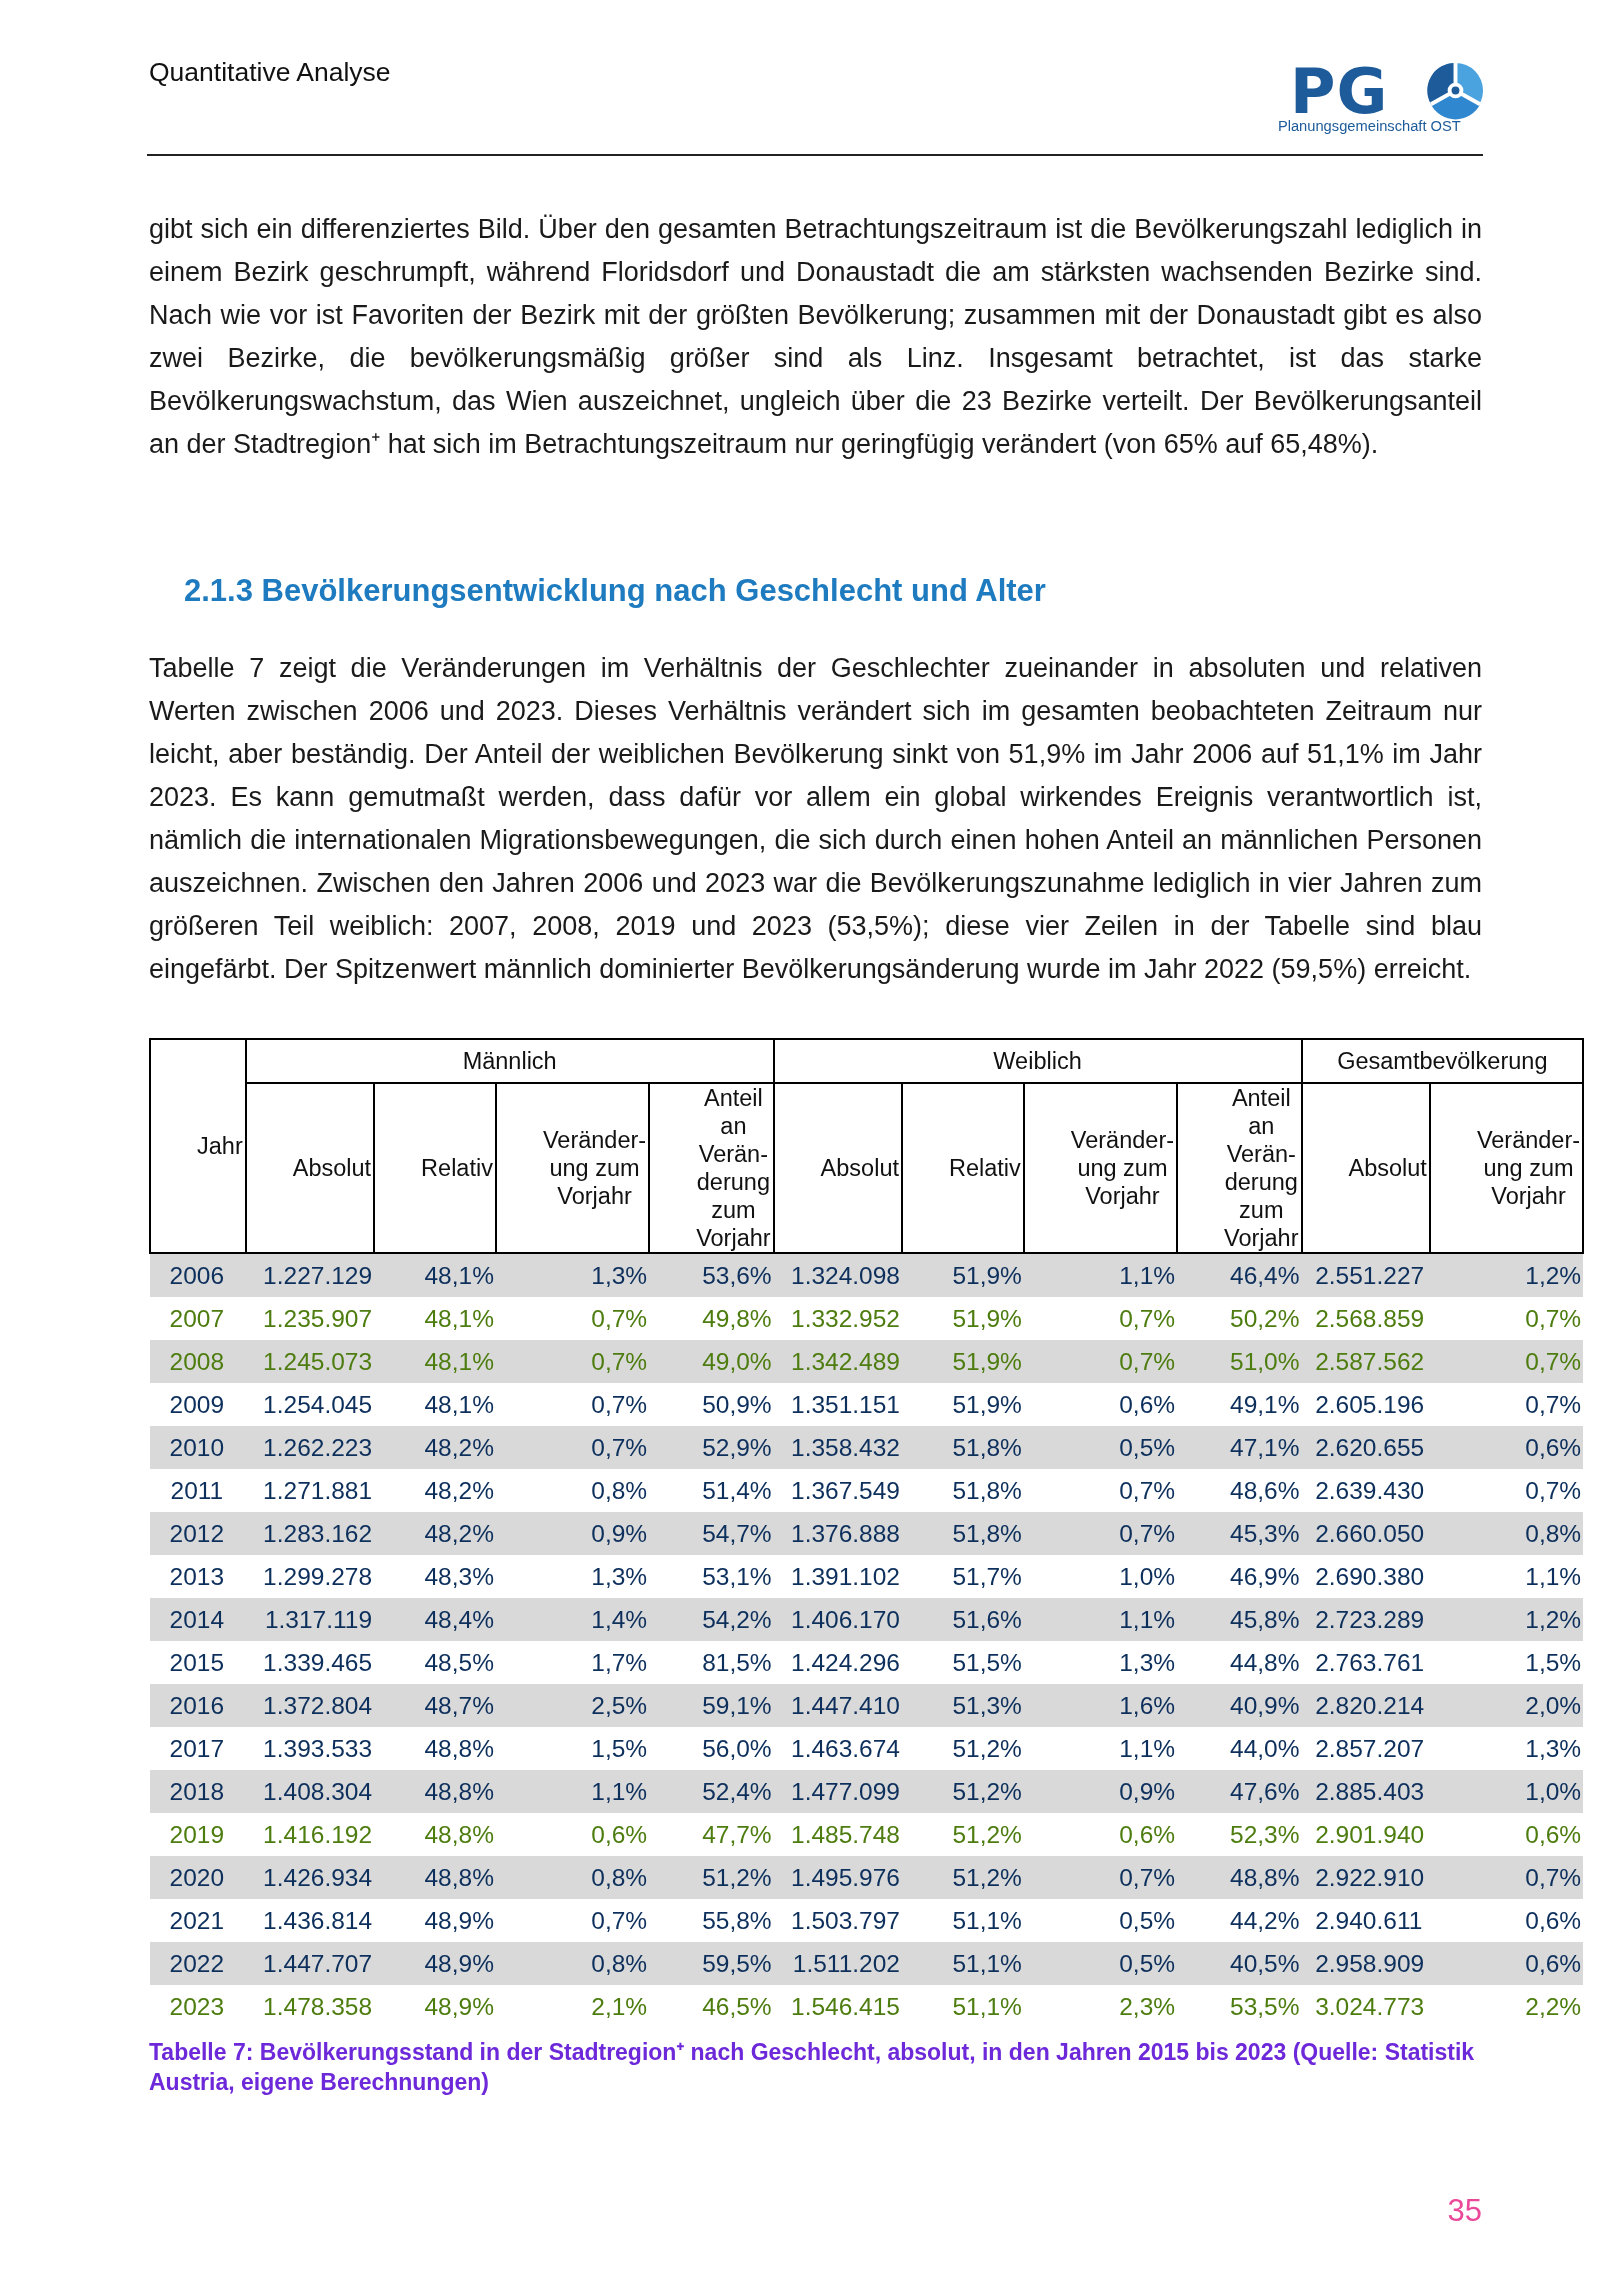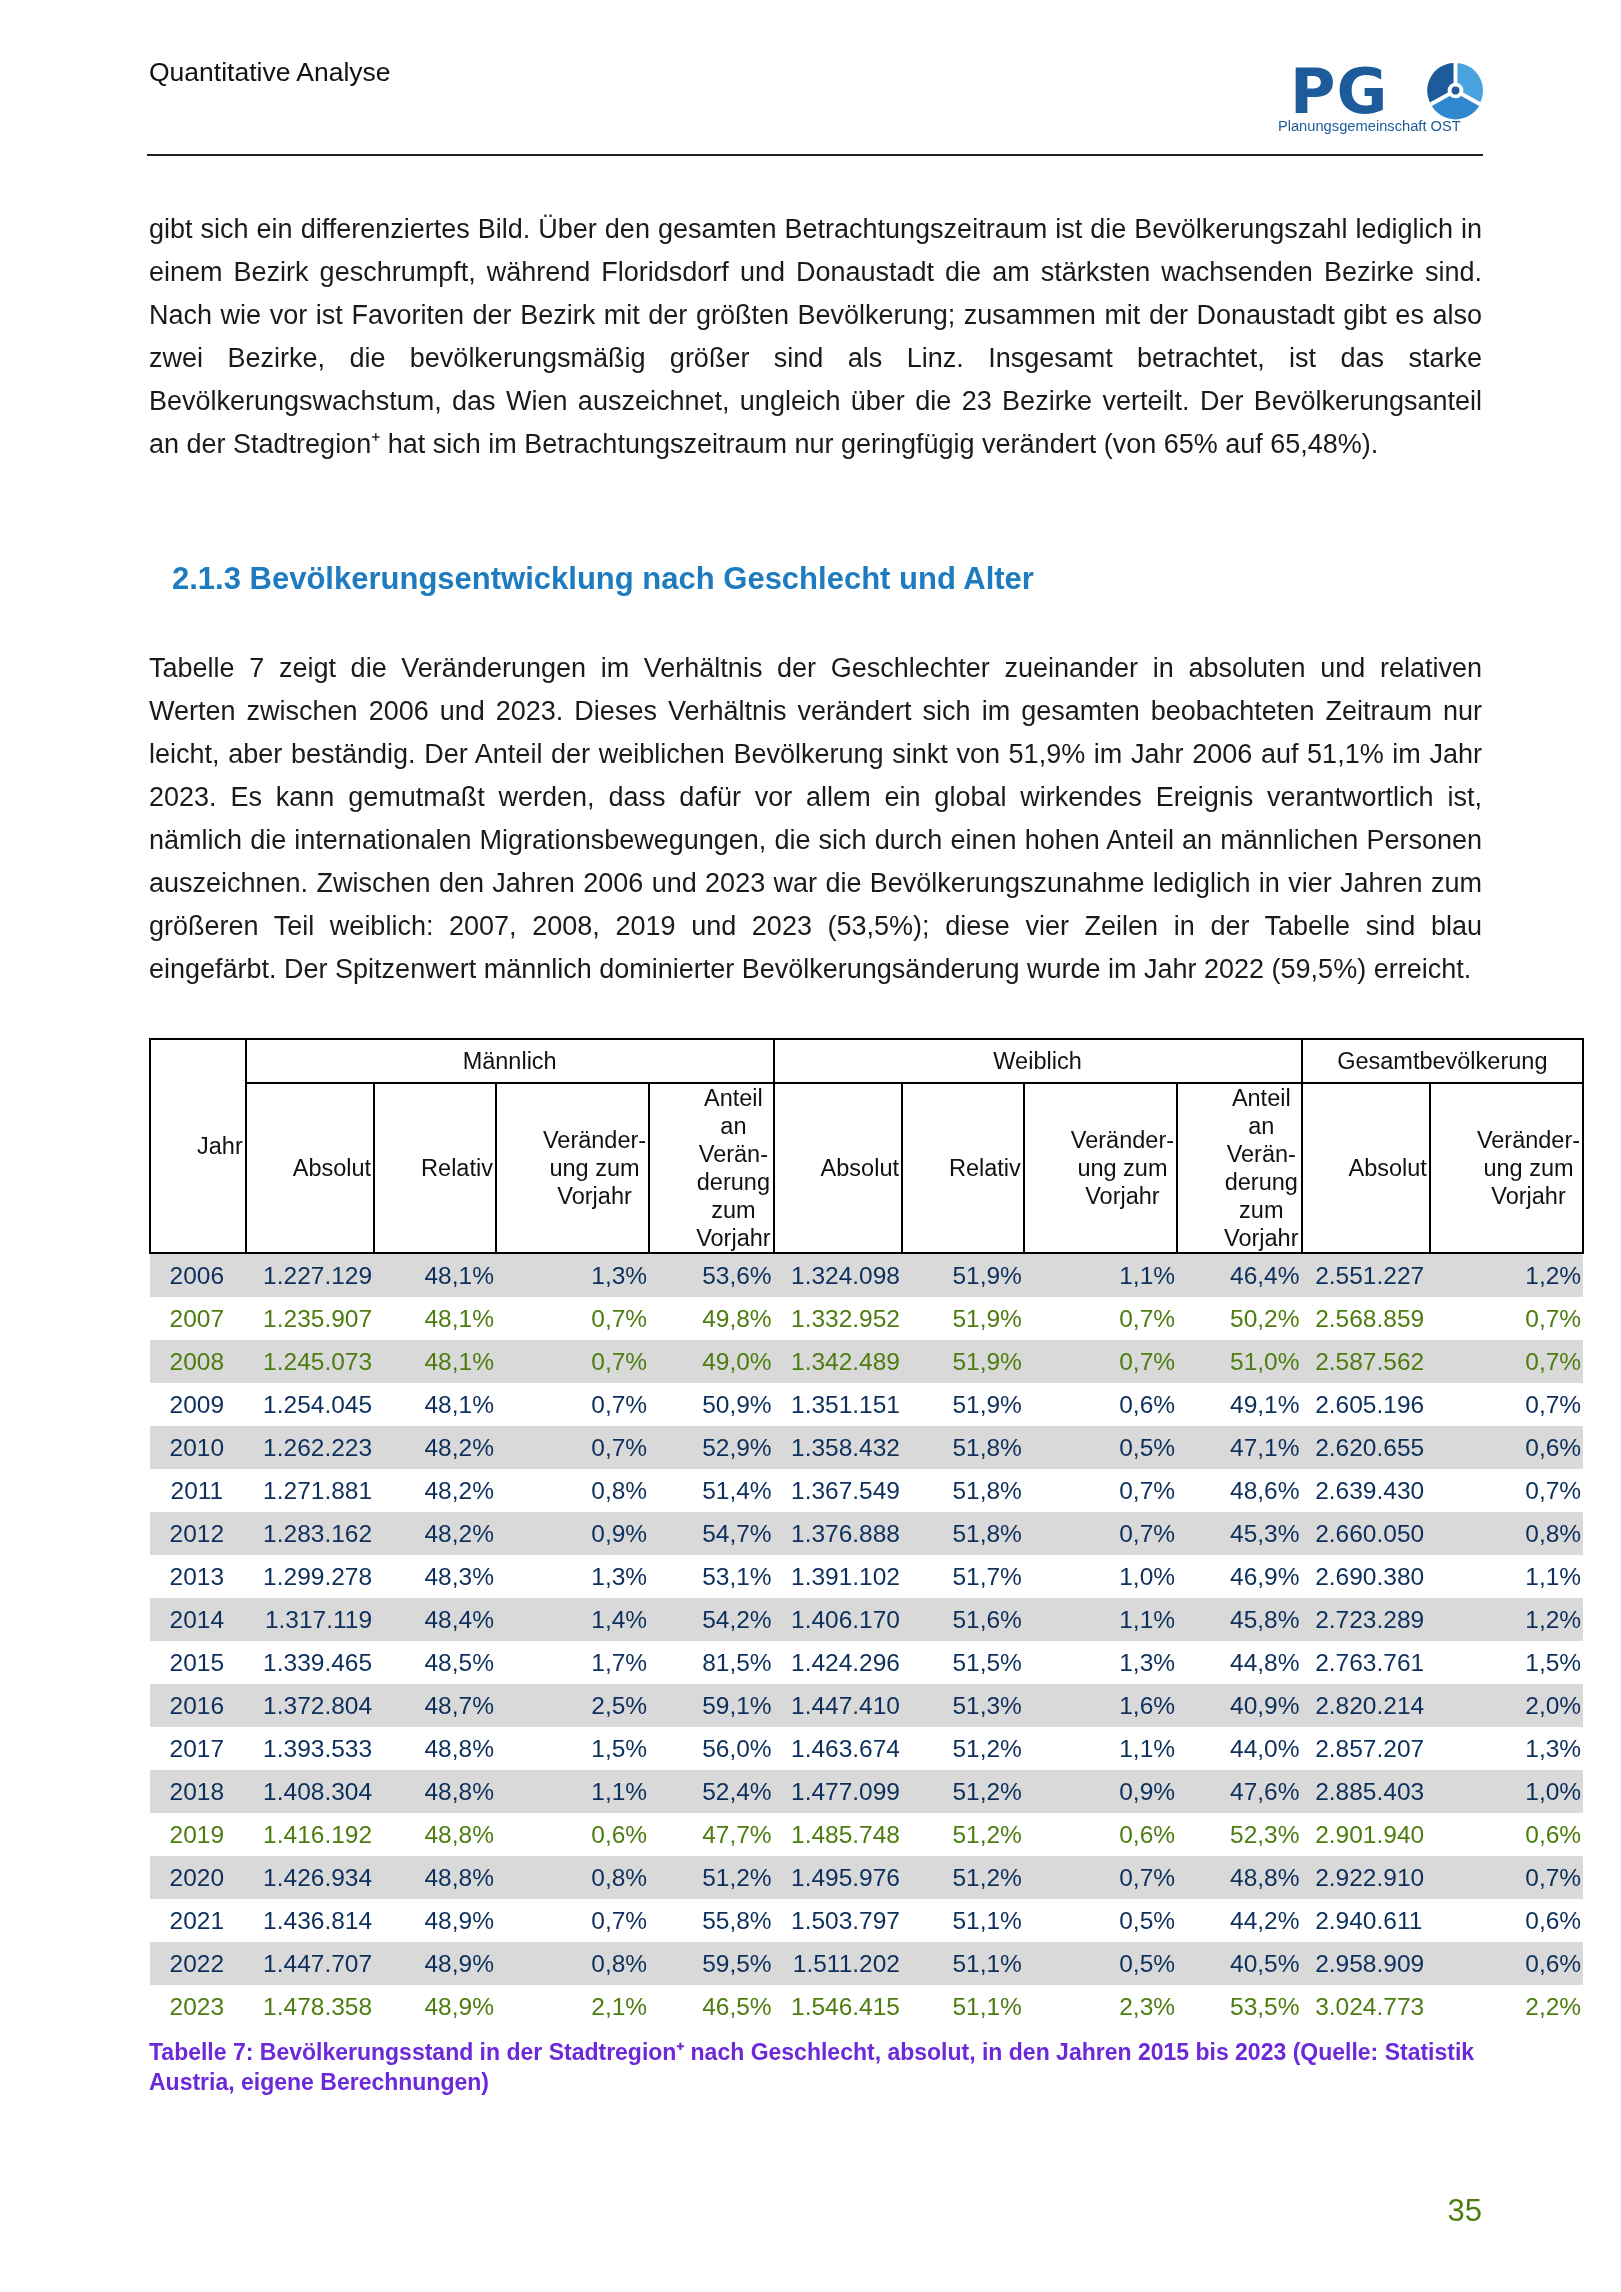--- a/index.html
+++ b/index.html
@@ -51,7 +51,7 @@
 
 <p class="para para1" style="margin:0;">gibt sich ein differenziertes Bild. Über den gesamten Betrachtungszeitraum ist die Bevölkerungszahl lediglich in einem Bezirk geschrumpft, während Floridsdorf und Donaustadt die am stärksten wachsenden Bezirke sind. Nach wie vor ist Favoriten der Bezirk mit der größten Bevölkerung; zusammen mit der Donaustadt gibt es also zwei Bezirke, die bevölkerungsmäßig größer sind als Linz. Insgesamt betrachtet, ist das starke Bevölkerungswachstum, das Wien auszeichnet, ungleich über die 23 Bezirke verteilt. Der Bevölkerungsanteil an der Stadtregion⁺ hat sich im Betrachtungszeitraum nur geringfügig verändert (von 65% auf 65,48%).</p>
 
-<h2 class="section-heading" style="margin:0;">2.1.3 Bevölkerungsentwicklung nach Geschlecht und Alter</h2>
+<h2 class="section-heading" style="margin:12px;">2.1.3 Bevölkerungsentwicklung nach Geschlecht und Alter</h2>
 
 <p class="para para2" style="margin:0;">Tabelle 7 zeigt die Veränderungen im Verhältnis der Geschlechter zueinander in absoluten und relativen Werten zwischen 2006 und 2023. Dieses Verhältnis verändert sich im gesamten beobachteten Zeitraum nur leicht, aber beständig. Der Anteil der weiblichen Bevölkerung sinkt von 51,9% im Jahr 2006 auf 51,1% im Jahr 2023. Es kann gemutmaßt werden, dass dafür vor allem ein global wirkendes Ereignis verantwortlich ist, nämlich die internationalen Migrationsbewegungen, die sich durch einen hohen Anteil an männlichen Personen auszeichnen. Zwischen den Jahren 2006 und 2023 war die Bevölkerungszunahme lediglich in vier Jahren zum größeren Teil weiblich: 2007, 2008, 2019 und 2023 (53,5%); diese vier Zeilen in der Tabelle sind blau eingefärbt. Der Spitzenwert männlich dominierter Bevölkerungsänderung wurde im Jahr 2022 (59,5%) erreicht.</p>
 

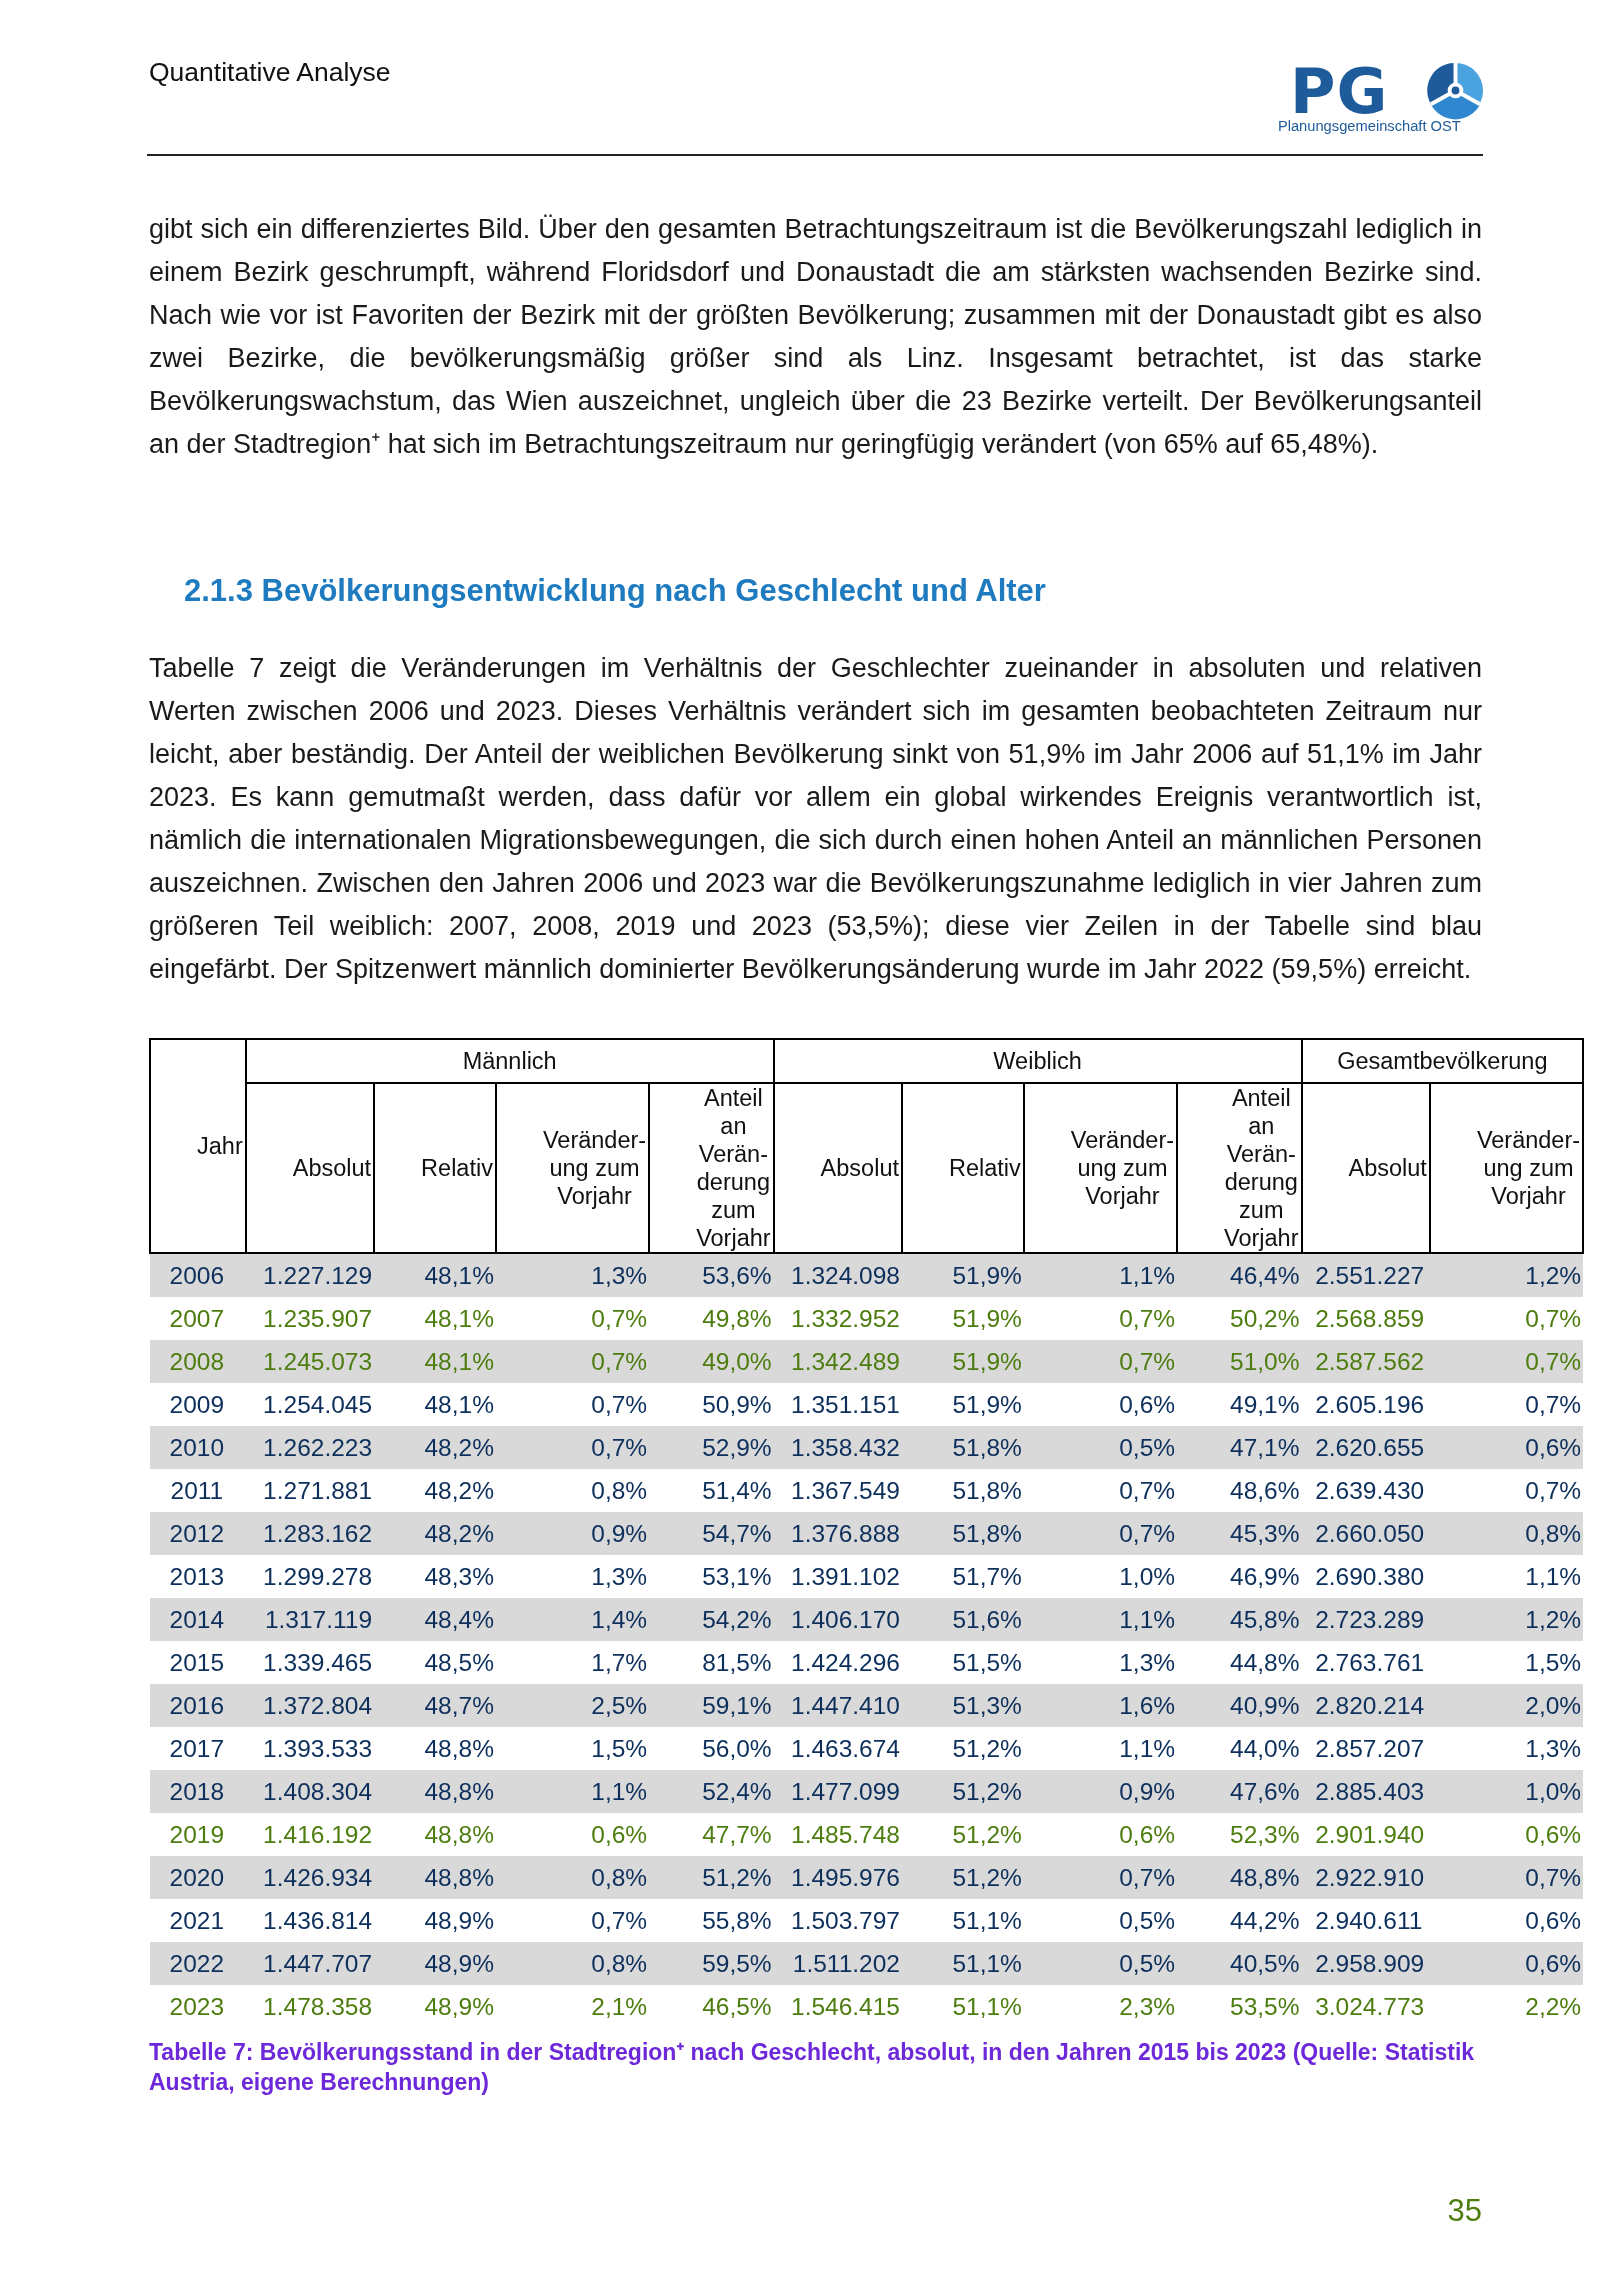--- a/index.html
+++ b/index.html
@@ -25,7 +25,7 @@
   table.data tr.shade td { background: #d9d9d9; }
   table.data tr.hl td { color: #4d7c0f; }
   .caption { position: absolute; left: 149px; top: 2037px; width: 1335px; font-size: 23px; line-height: 30px; font-weight: bold; color: #6d28d9; }
-  .page-number { position: absolute; right: 139px; top: 2193px; font-size: 31px; color: #4d7c0f; }
+  .page-number { position: absolute; right: 139px; top: 2193px; font-size: 31px; color: #ec4899; }
 </style>
 </head>
 <body>

